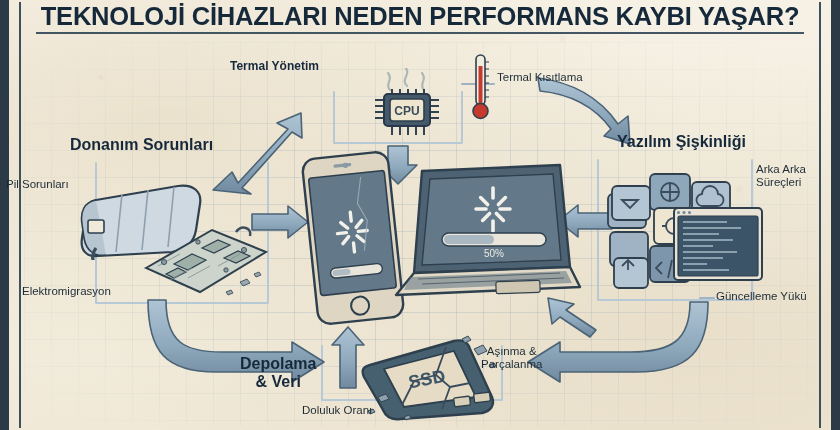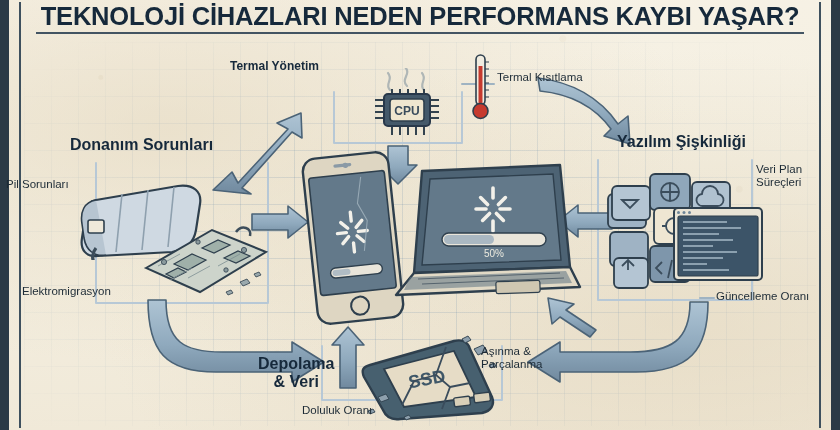--- a/index.html
+++ b/index.html
@@ -370,7 +370,7 @@
   <div class="lbl" id="l-elektro">Elektromigrasyon</div>
   <div class="lbl" id="l-termalk">Termal Kısıtlama</div>
   <div class="lbl" id="l-arka">
-    <div>Veri Plan</div>
+    <div>Arka Arka</div>
     <div>Süreçleri</div>
   </div>
   <div class="lbl" id="l-guncel">Güncelleme Oranı</div>

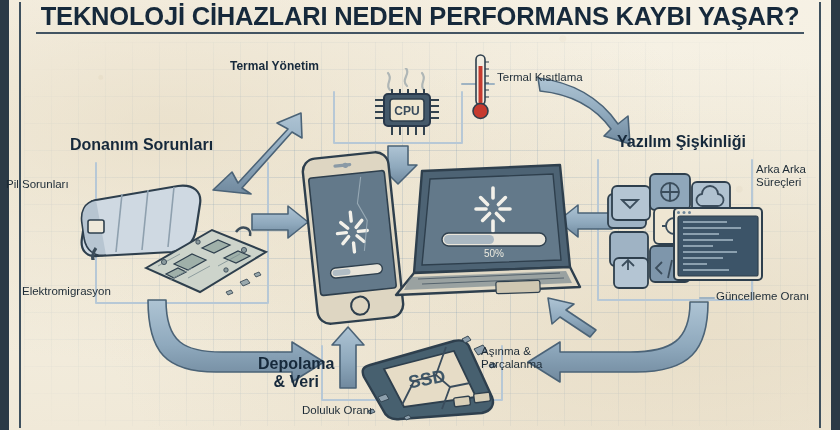--- a/index.html
+++ b/index.html
@@ -373,7 +373,7 @@
     <div>Arka Arka</div>
     <div>Süreçleri</div>
   </div>
-  <div class="lbl" id="l-guncel">Güncelleme Oranı</div>
+  <div class="lbl" id="l-guncel">Güncelleme Yükü</div>
   <div class="lbl" id="l-asinma">
     <div>Aşınma &amp;</div>
     <div>Parçalanma</div>

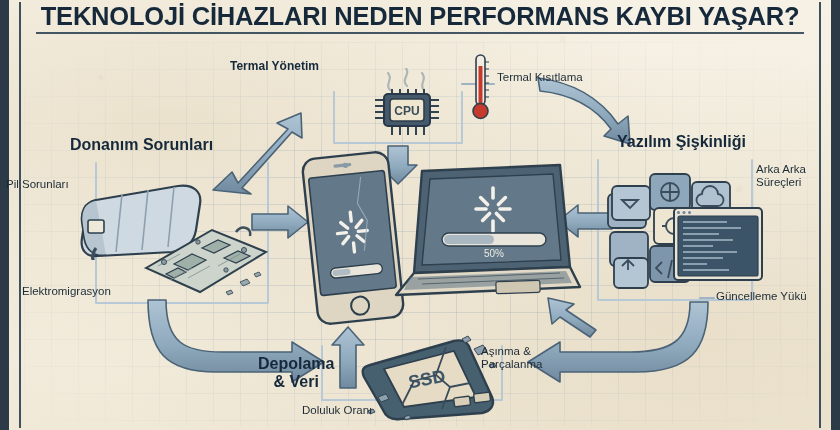--- a/index.html
+++ b/index.html
@@ -63,7 +63,7 @@
   #l-termalk{left:497px;top:71px;}
   #l-arka{left:756px;top:163px;}
   #l-guncel{left:716px;top:290px;}
-  #l-asinma{left:481px;top:345px;}
+  #l-asinma{left:481px;top:345px;text-align:center;}
   #l-doluluk{left:302px;top:404px;}
 
   

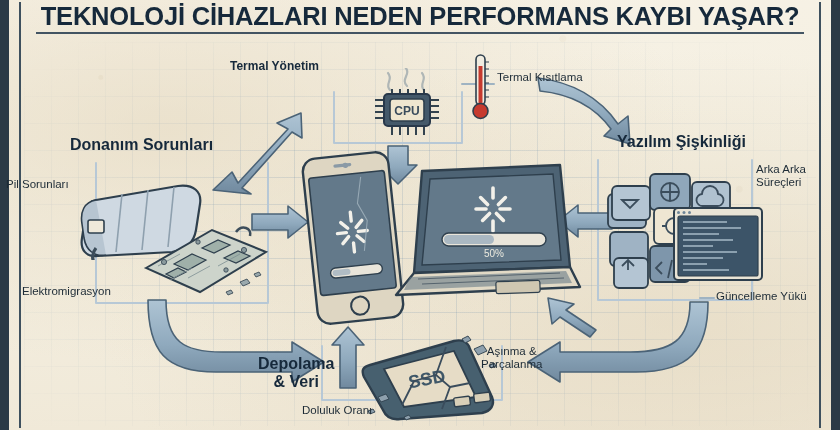--- a/index.html
+++ b/index.html
@@ -54,7 +54,7 @@
   #h-termal{left:230px;top:59px;font-size:12px;}
   #h-donanim{left:70px;top:136px;font-size:16px;}
   #h-yazilim{left:617px;top:133px;font-size:16px;}
-  #h-depolama{left:258px;top:355px;font-size:16px;line-height:18px;text-align:center;}
+  #h-depolama{left:240px;top:355px;font-size:16px;line-height:18px;text-align:center;}
 
   
   .lbl{position:absolute;color:#1d2b36;white-space:nowrap;font-size:11.5px;line-height:13px;}

